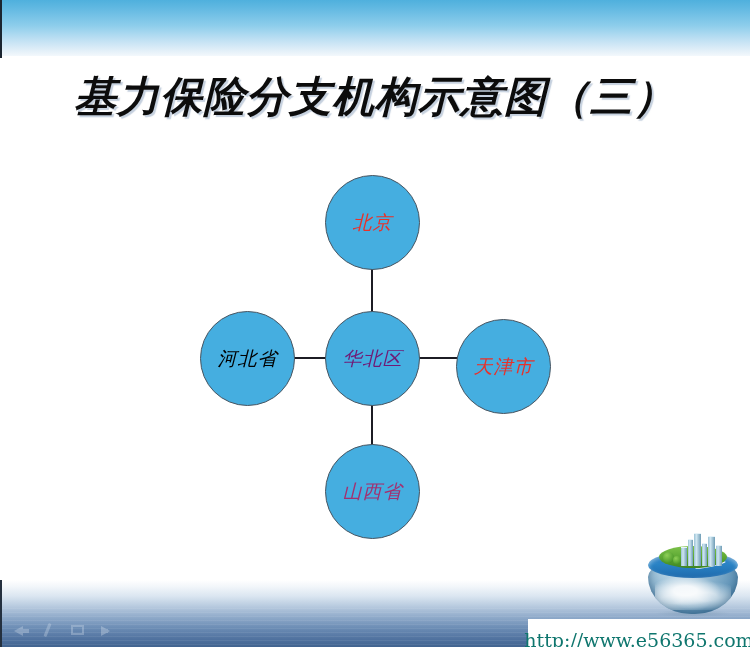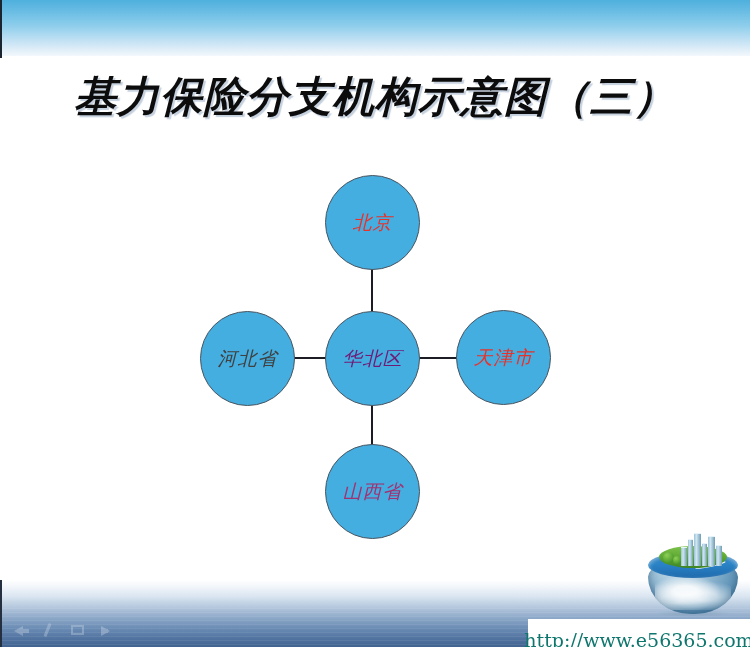--- a/index.html
+++ b/index.html
@@ -226,7 +226,7 @@
     </div>
 
     <div class="node" id="node-hebei">
-      <span class="node-label" style="color:#404040;">河北省</span>
+      <span class="node-label" style="color:#000000;">河北省</span>
     </div>
 
     <div class="node" id="node-center">

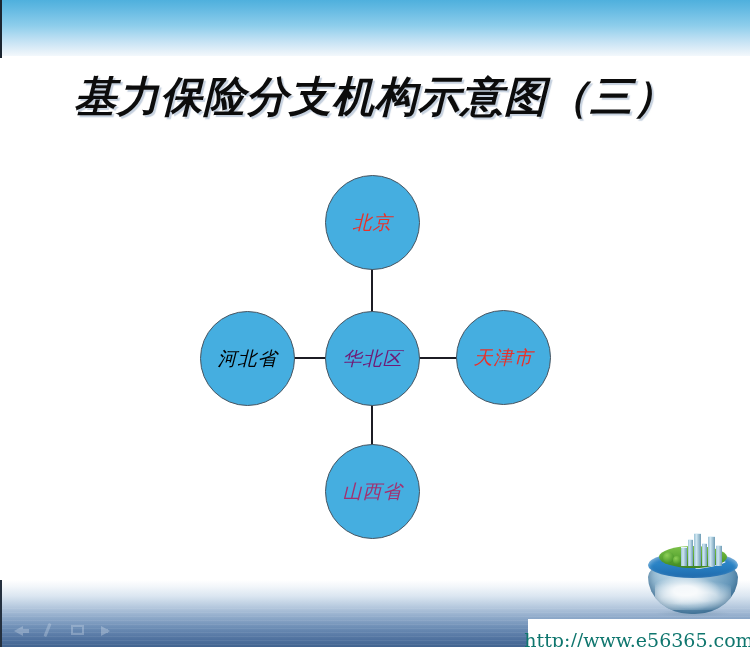--- a/index.html
+++ b/index.html
@@ -92,7 +92,7 @@
   #node-beijing { left:140px; top:0px;   width:95px; height:95px; }
   #node-hebei   { left:15px;  top:136px; width:95px; height:95px; }
   #node-center  { left:140px; top:136px; width:95px; height:95px; }
-  #node-tianjin { left:271px; top:135px; width:95px; height:95px; }
+  #node-tianjin { left:271px; top:144px; width:95px; height:95px; }
   #node-shanxi  { left:140px; top:269px; width:95px; height:95px;text-align:center; }
 
   

